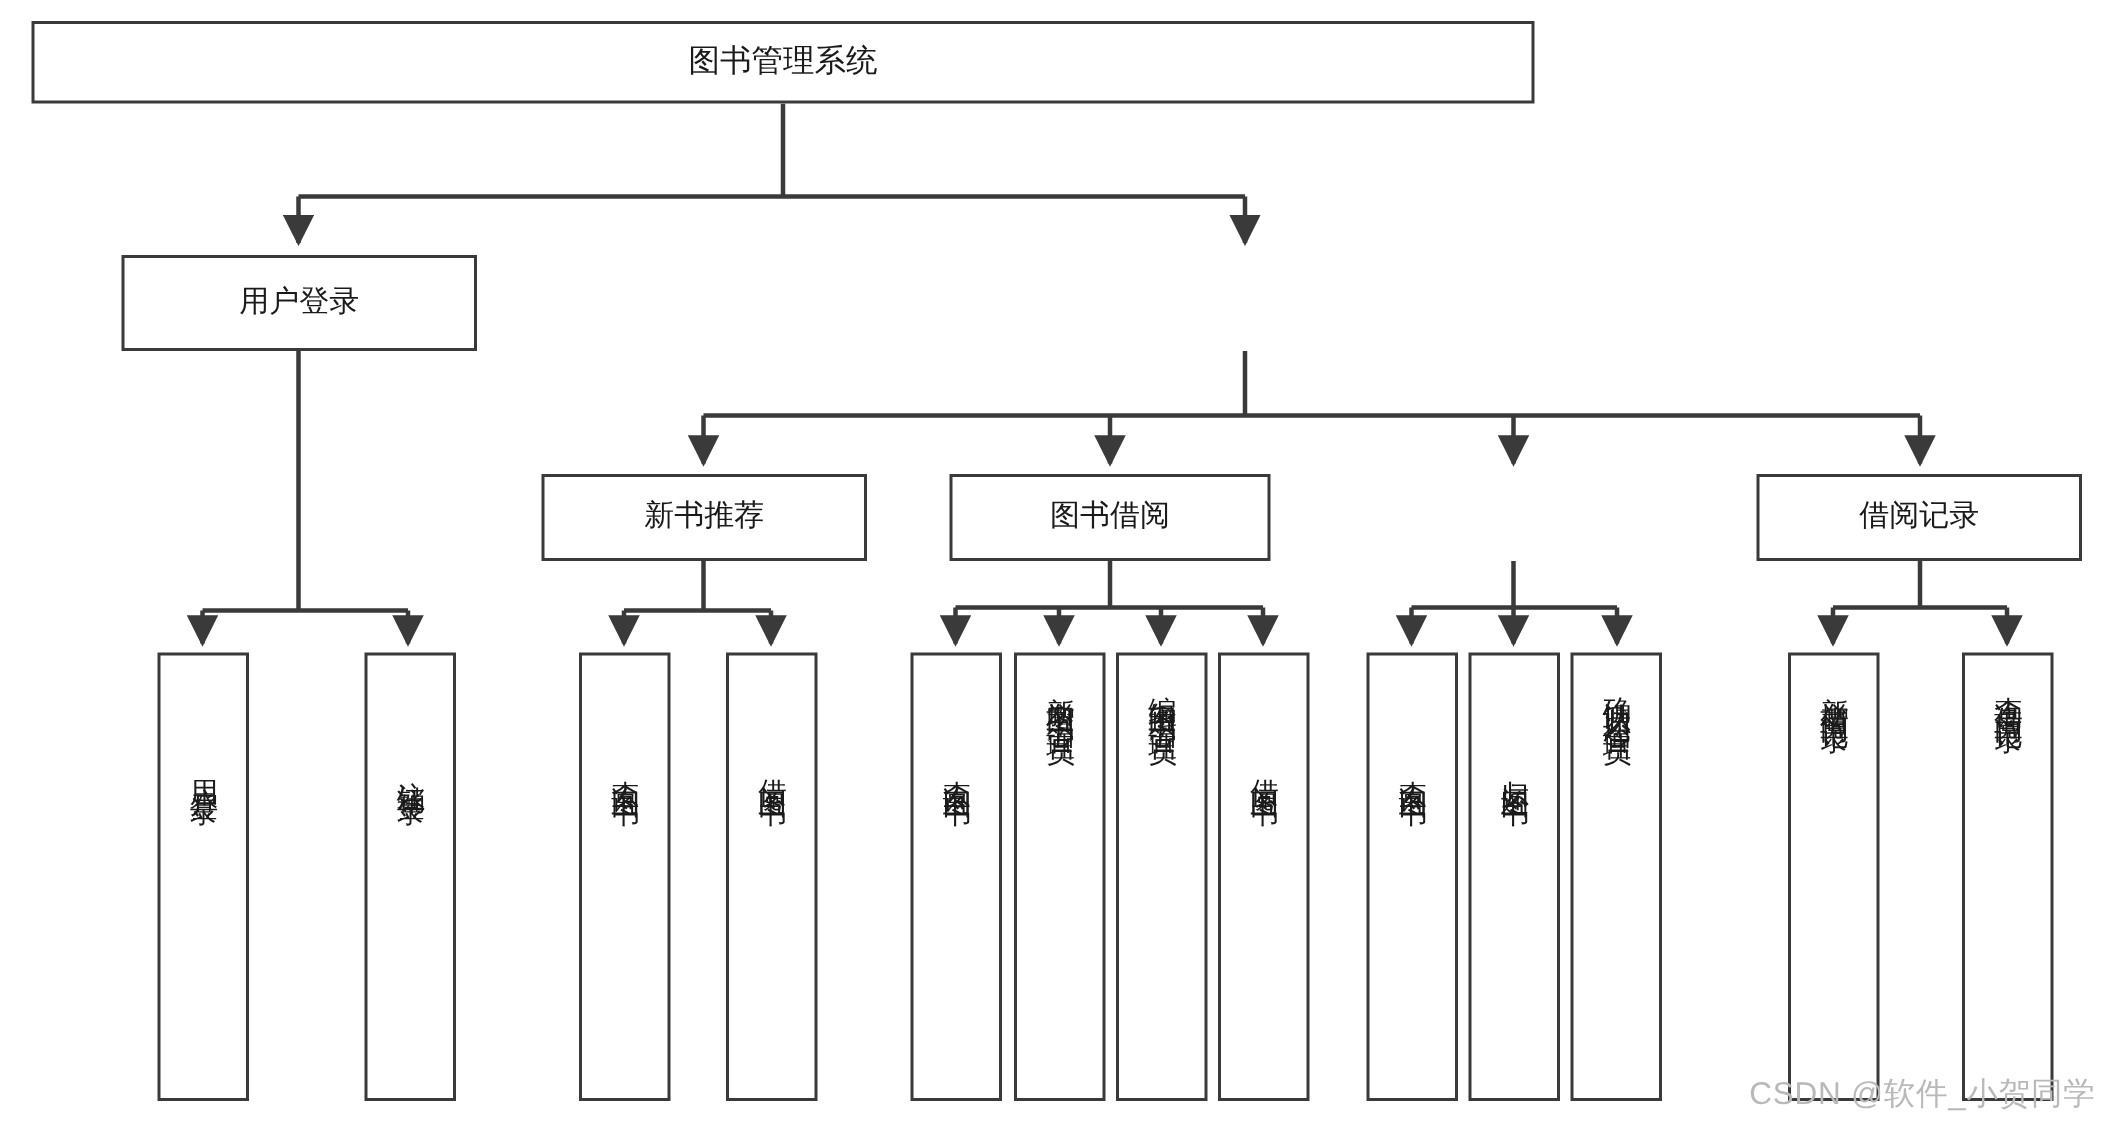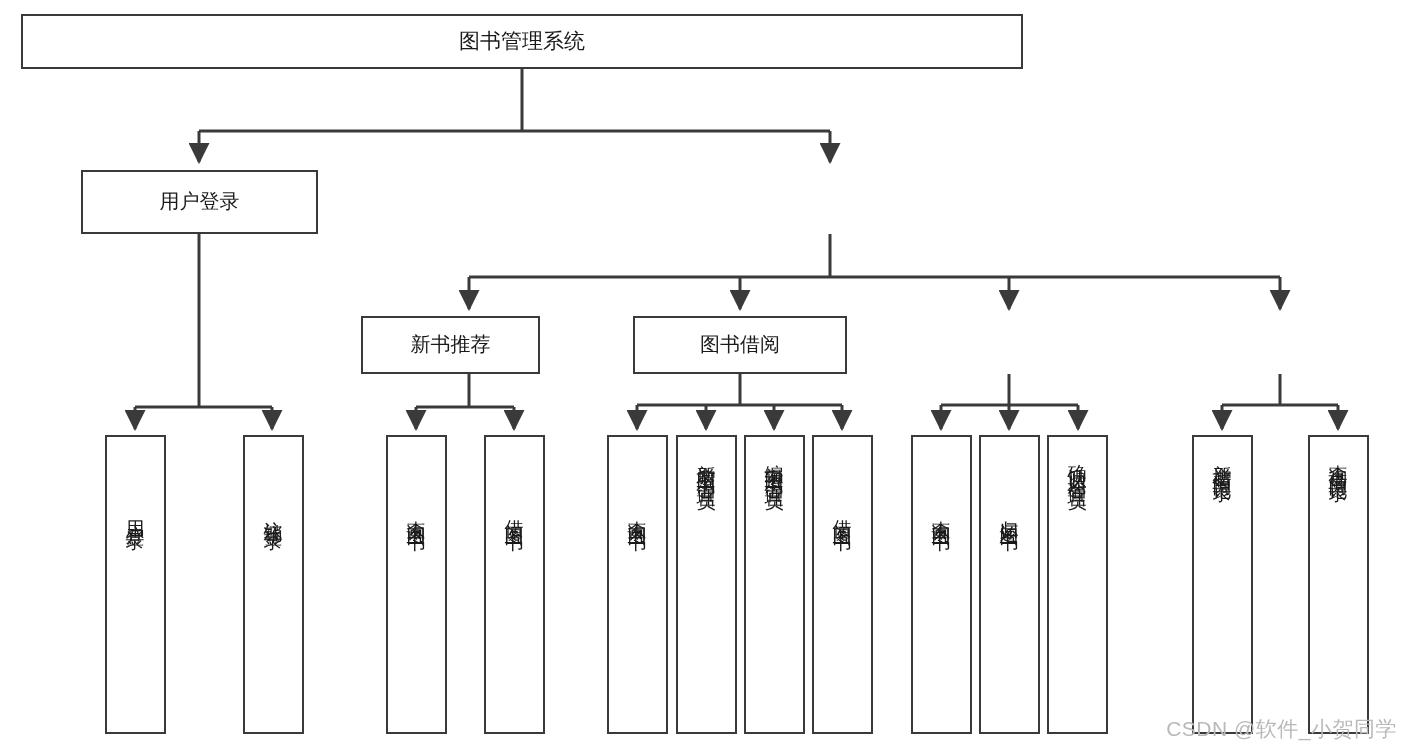--- a/index.html
+++ b/index.html
@@ -137,7 +137,7 @@
     <span class="lbl">用户登录</span>
   </div>
 
-  <div class="node lvl-3" style="left:361px; top:316px; width:179px; height:58px;">
+  <div class="node lvl-3" style="left:361px; top:316px; width:217px; height:58px;">
     <span class="lbl">新书推荐</span>
   </div>
   <div class="node lvl-3" style="left:633px; top:316px; width:214px; height:58px;">

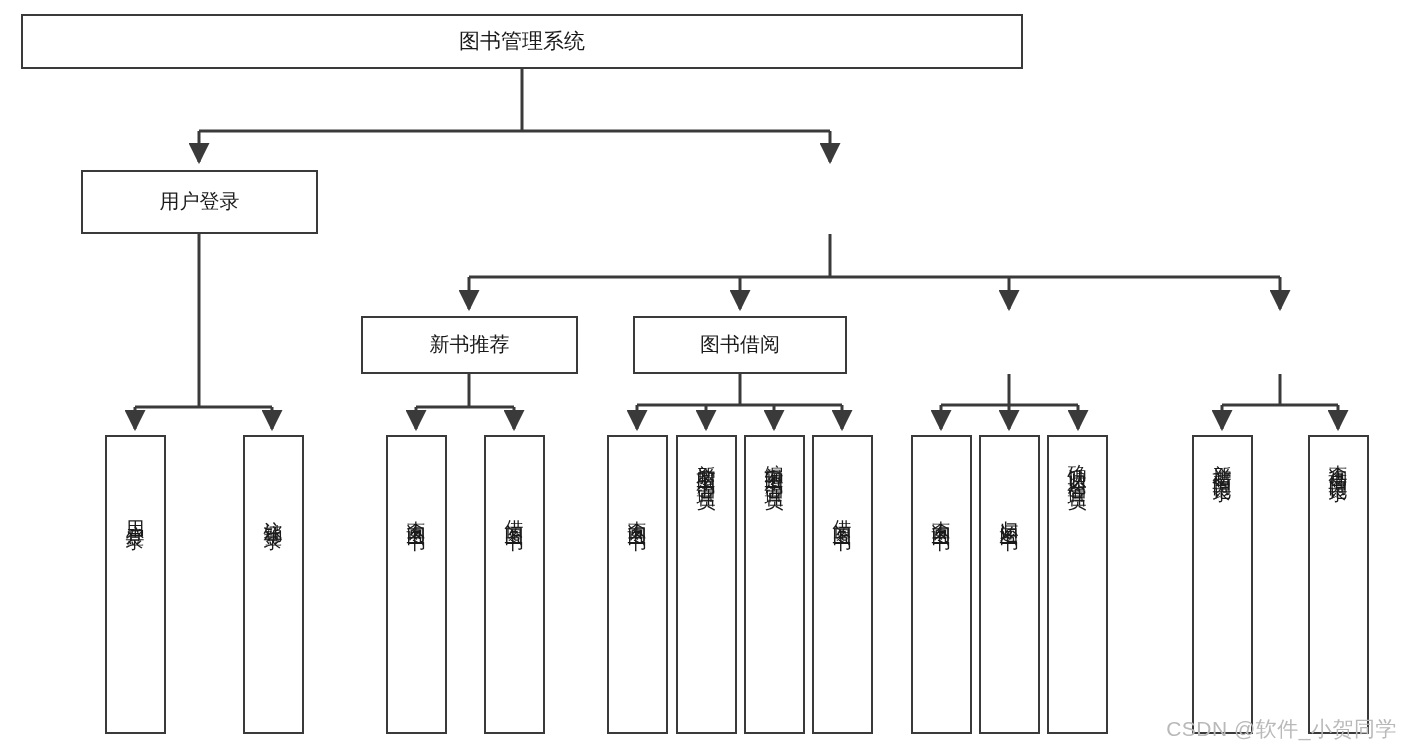--- a/index.html
+++ b/index.html
@@ -143,6 +143,9 @@
   <div class="node lvl-3" style="left:633px; top:316px; width:214px; height:58px;">
     <span class="lbl">图书借阅</span>
   </div>
+  <div class="node lvl-3" style="left:1171px; top:316px; width:217px; height:58px;">
+    <span class="lbl">借阅记录</span>
+  </div>
 
   <div class="node leaf leaf-mid" style="left:105px; top:435px; width:61px; height:299px;">
     <span class="lbl">用户登录</span>

